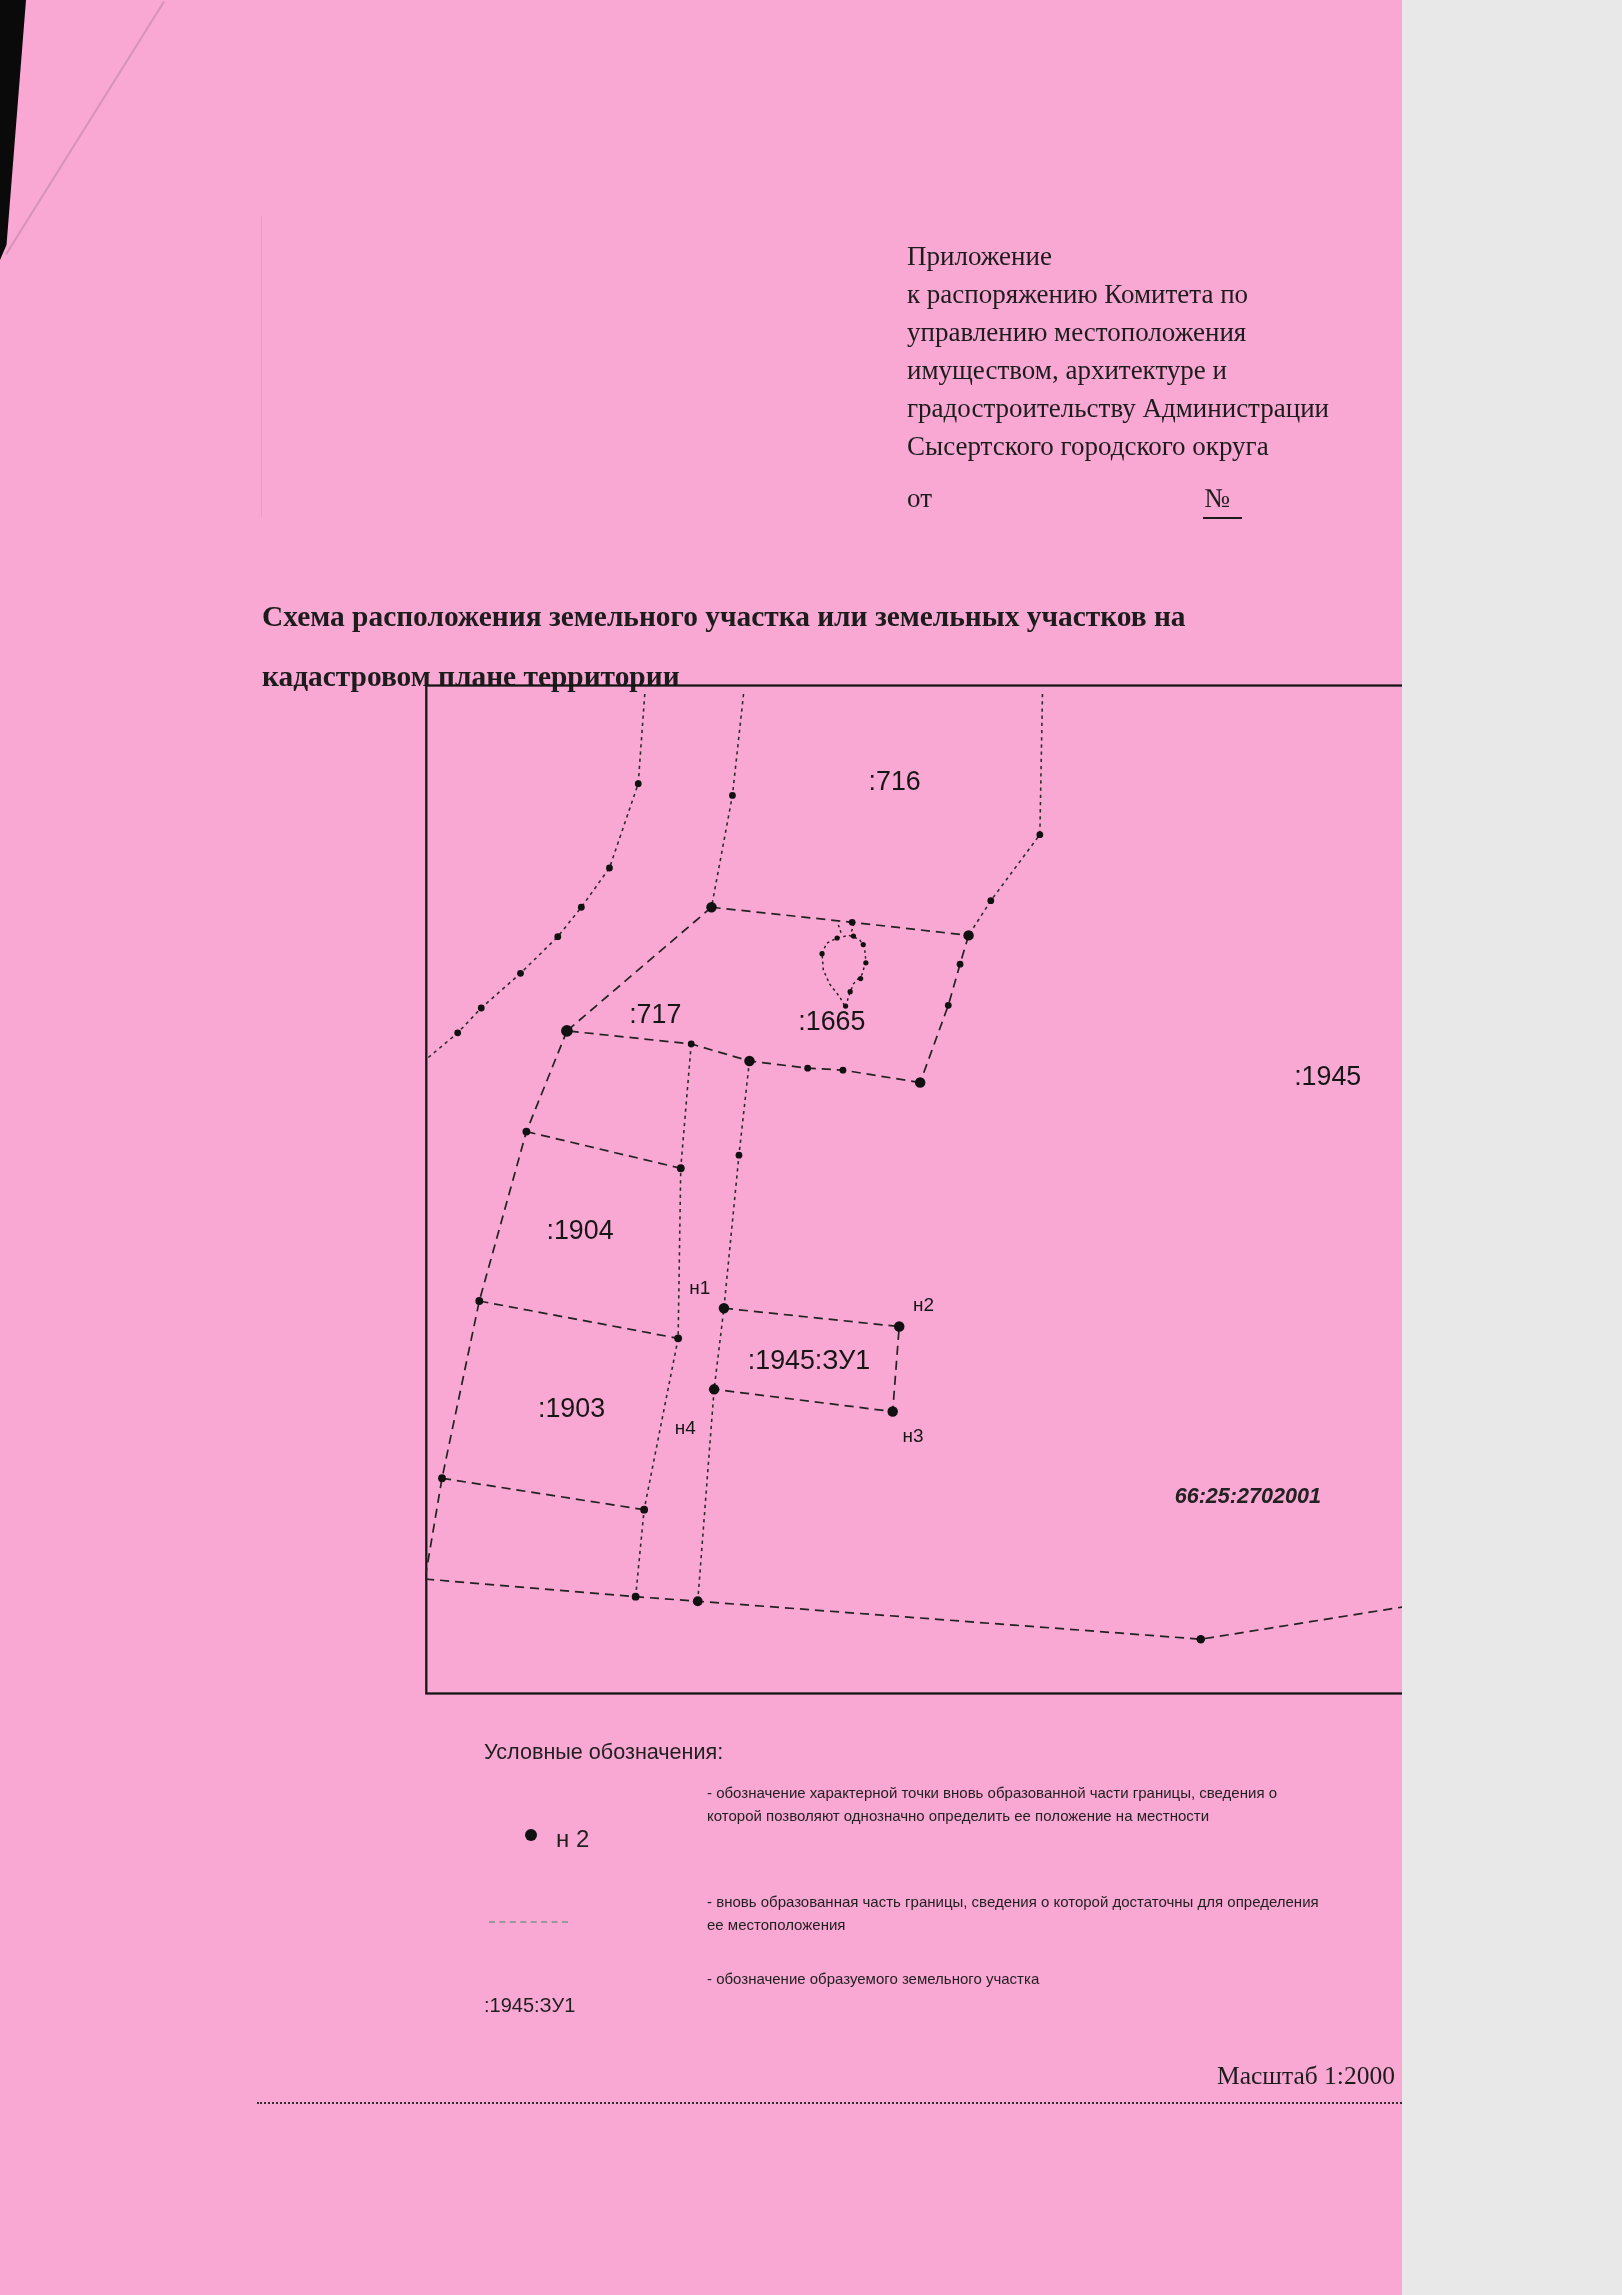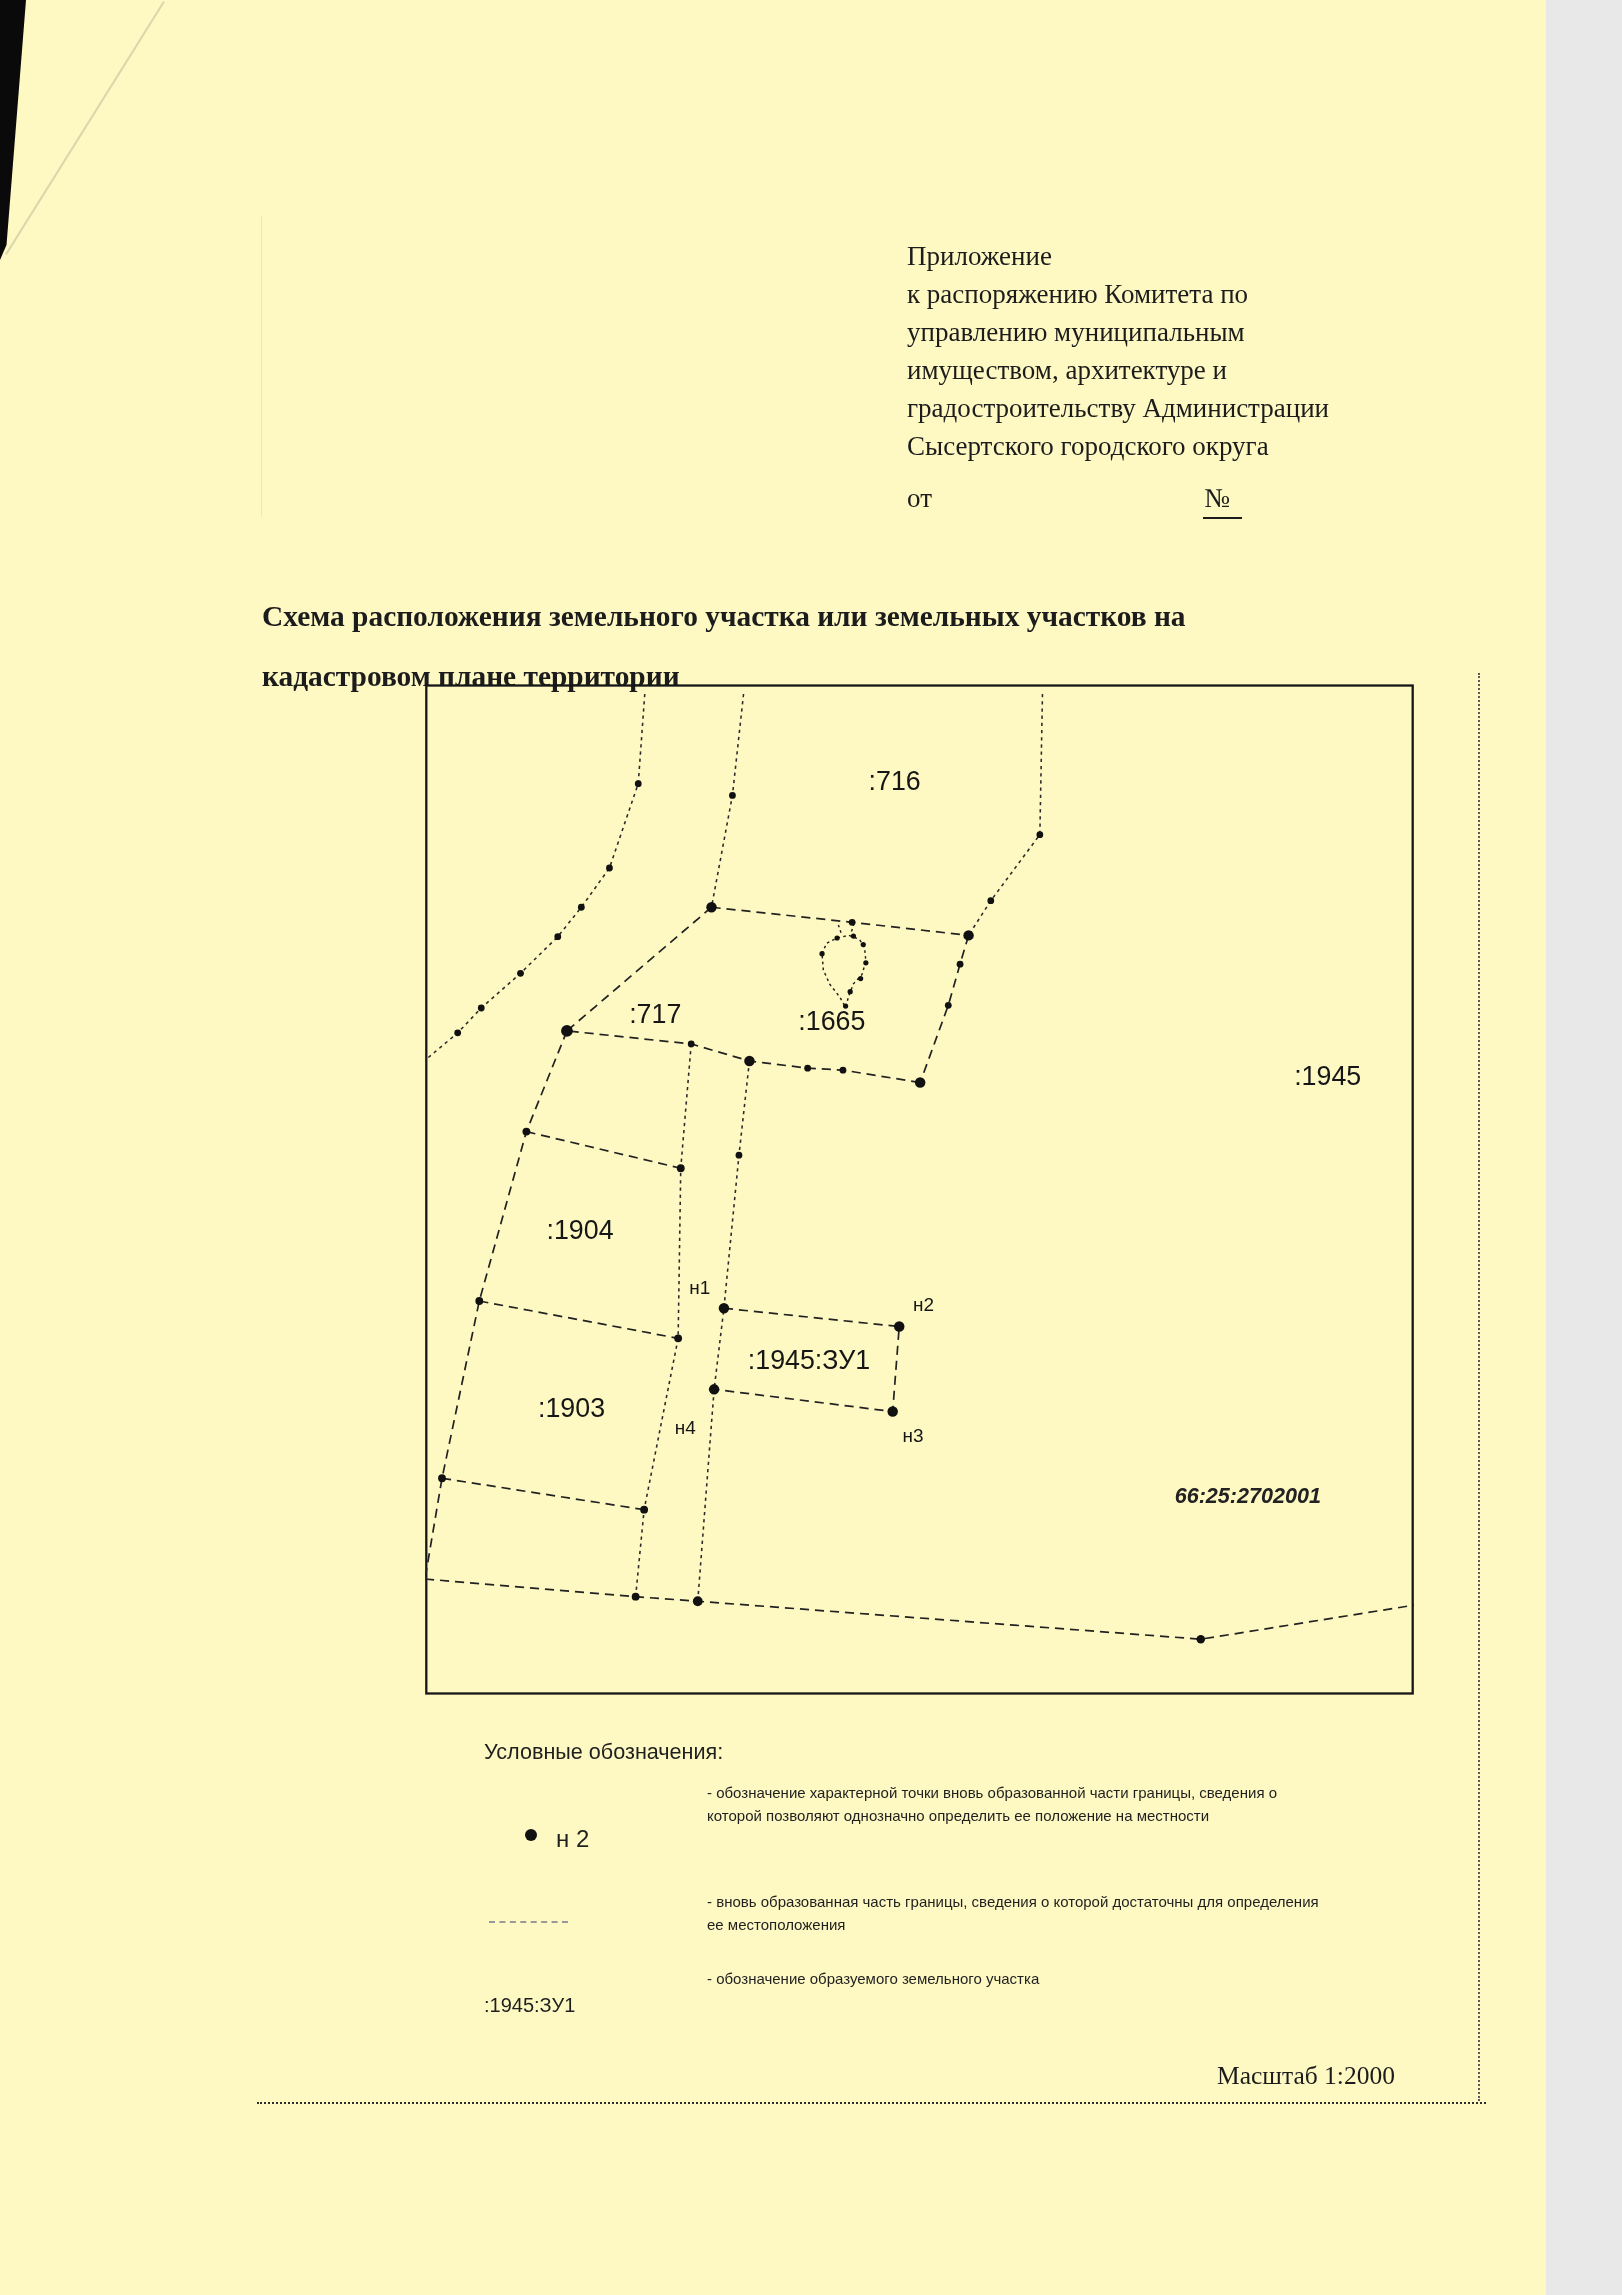--- a/index.html
+++ b/index.html
@@ -4,7 +4,7 @@
 <style>
   html,body{margin:0;padding:0;background:#e8e8e8;}
   .page{
-    position:relative;width:1546px;height:2295px;background:#fef9c3;
+    position:relative;width:1402px;height:2295px;background:#f9a8d4;
     font-family:"Liberation Serif",serif;color:#1c1c1c;overflow:hidden;
   }
   

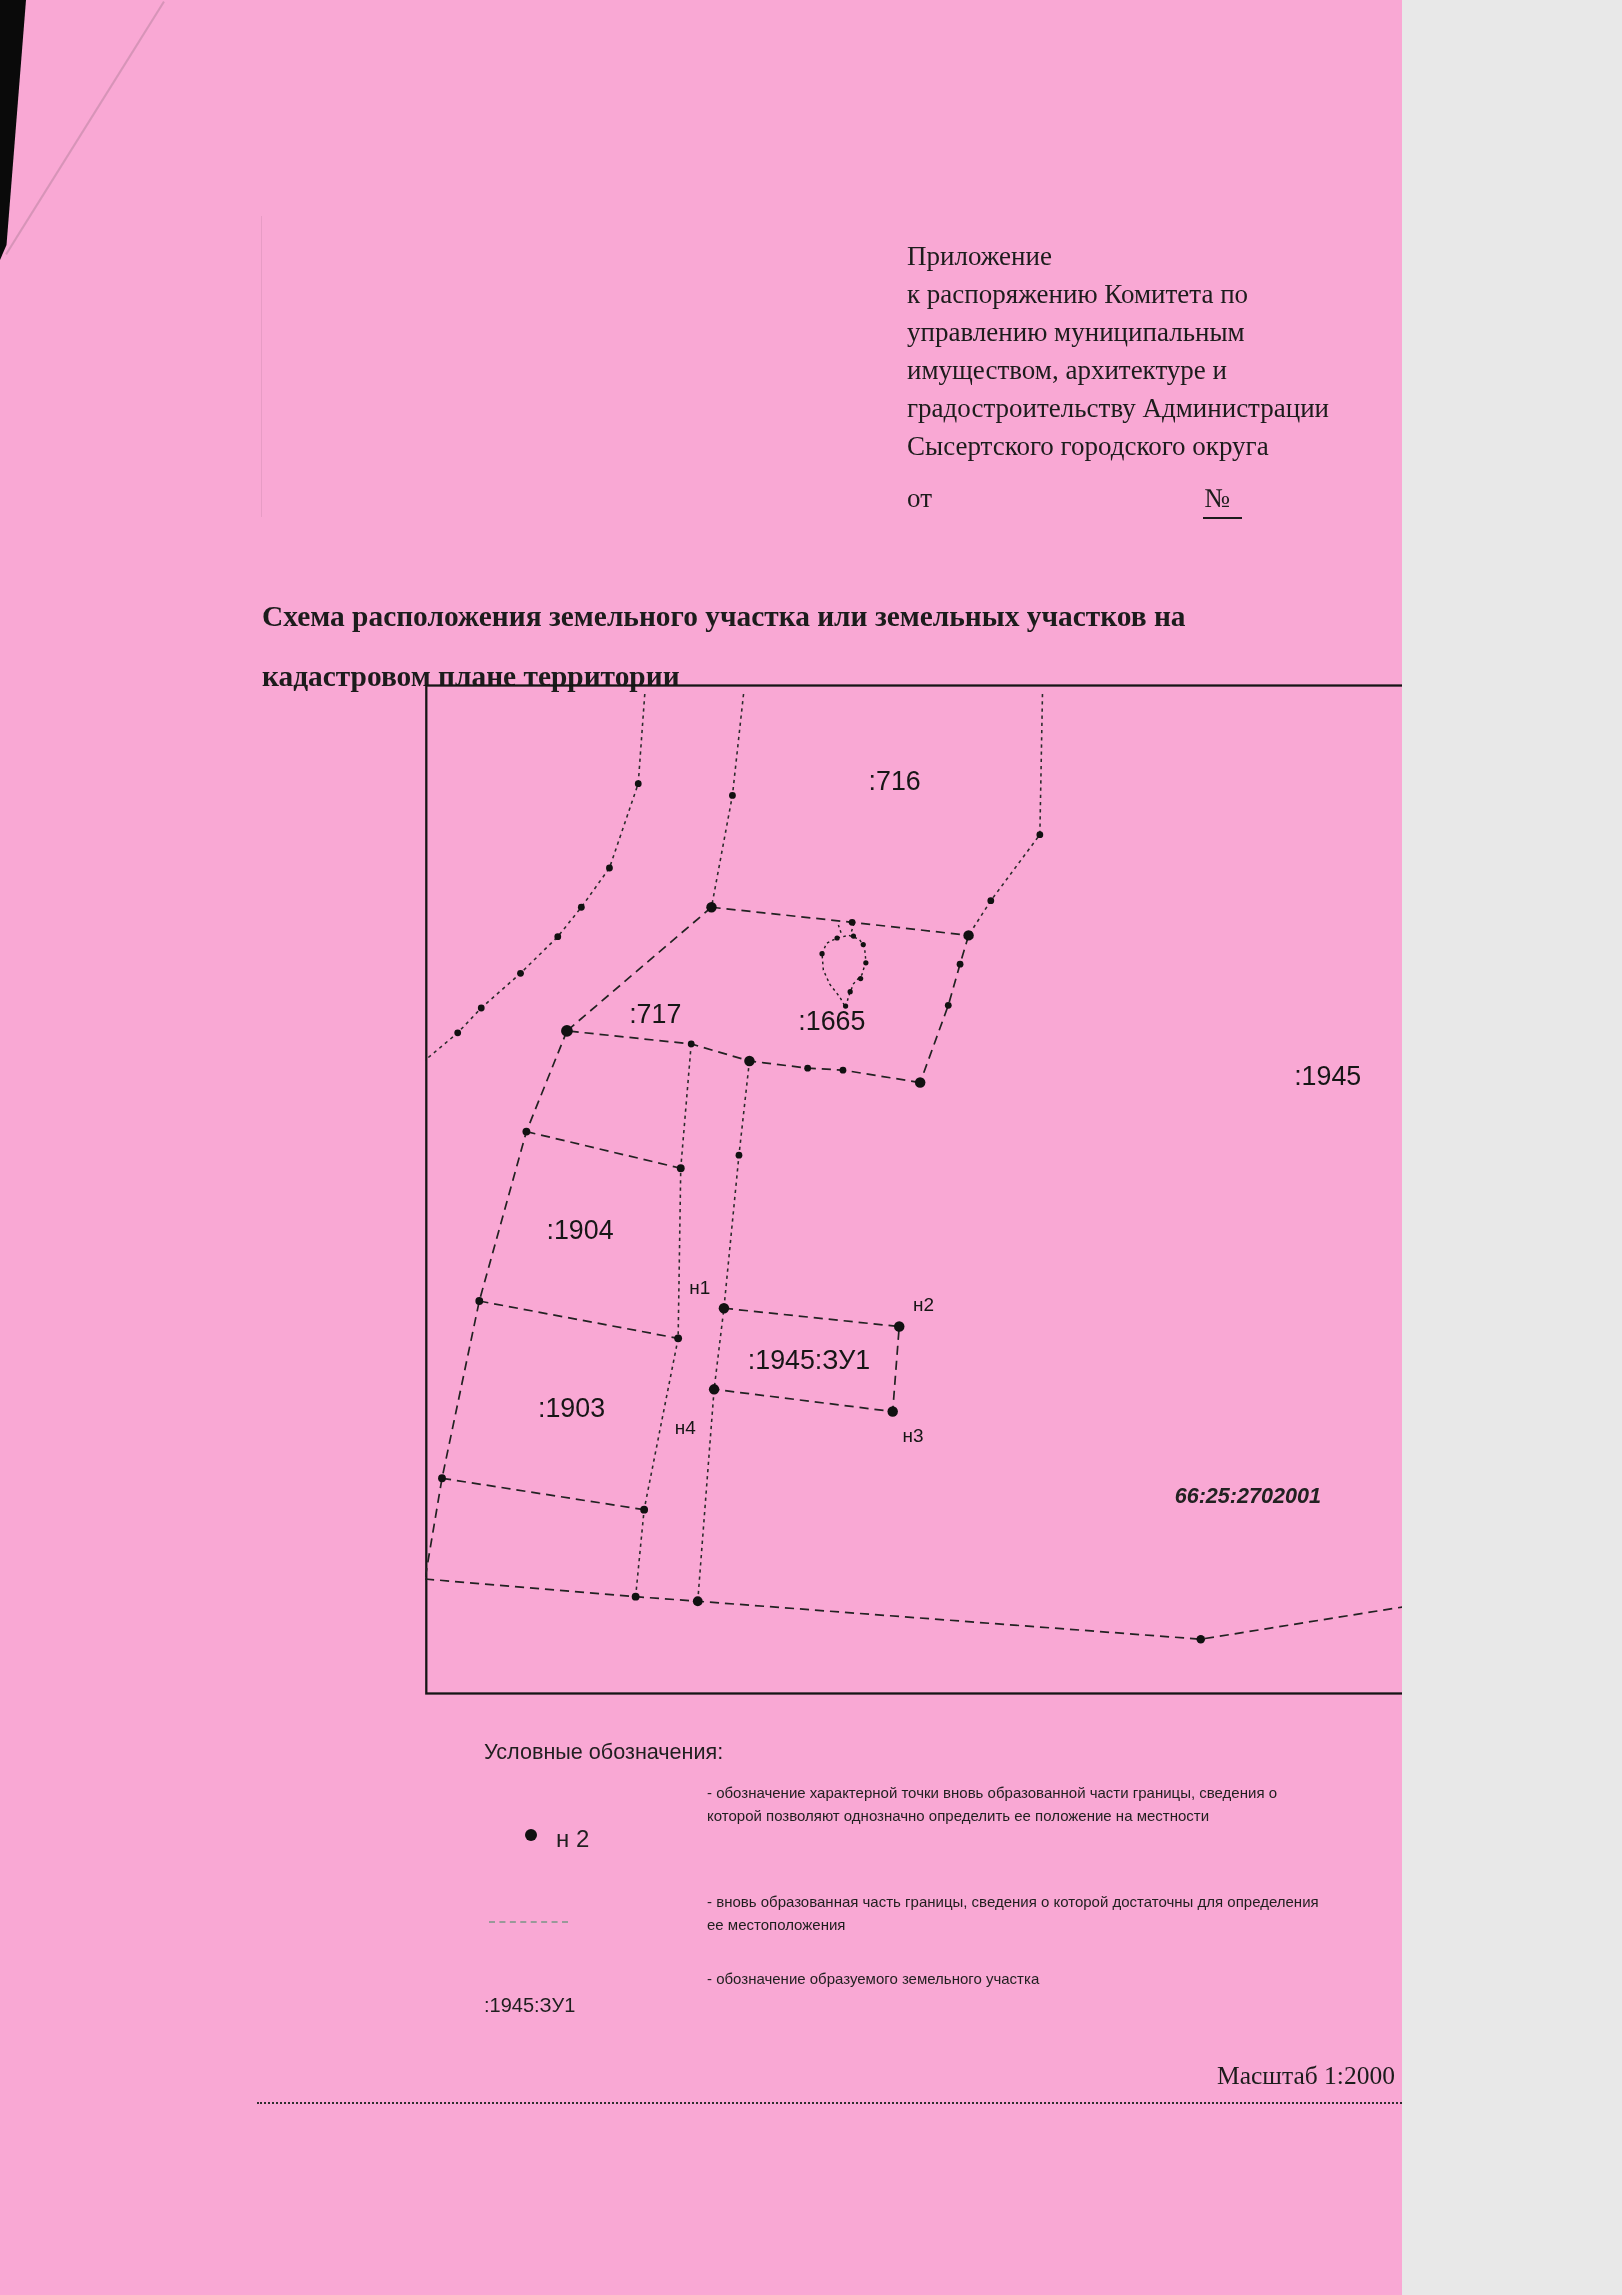--- a/index.html
+++ b/index.html
@@ -69,7 +69,7 @@
   <div class="header-block">
     <div class="header-line">Приложение</div>
     <div class="header-line">к распоряжению Комитета по</div>
-    <div class="header-line">управлению муниципальным</div>
+    <div class="header-line">управлению местоположения</div>
     <div class="header-line">имуществом, архитектуре и</div>
     <div class="header-line">градостроительству Администрации</div>
     <div class="header-line">Сысертского городского округа</div>

